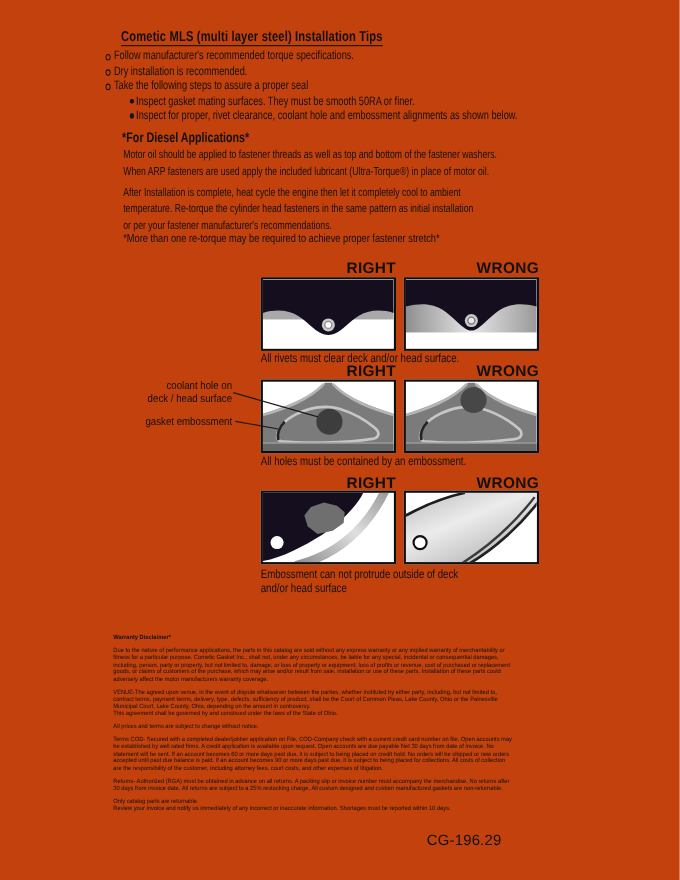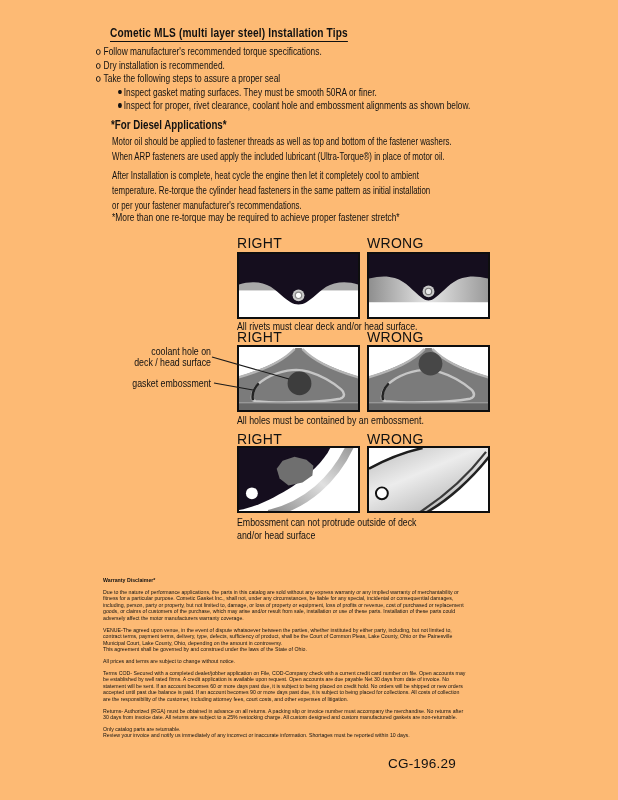--- a/index.html
+++ b/index.html
@@ -3,7 +3,7 @@
 <meta charset="utf-8">
 <style>
   html,body{margin:0;padding:0;background:#fff;overflow:hidden;}
-  .page{position:relative;width:618px;height:800px;background:#fdba74;
+  .page{position:relative;width:618px;height:800px;background:#c2410c;
         font-family:"Liberation Sans","DejaVu Sans",sans-serif;color:#111;}
   
   .cx75{transform:scaleX(.75);transform-origin:0 0;}

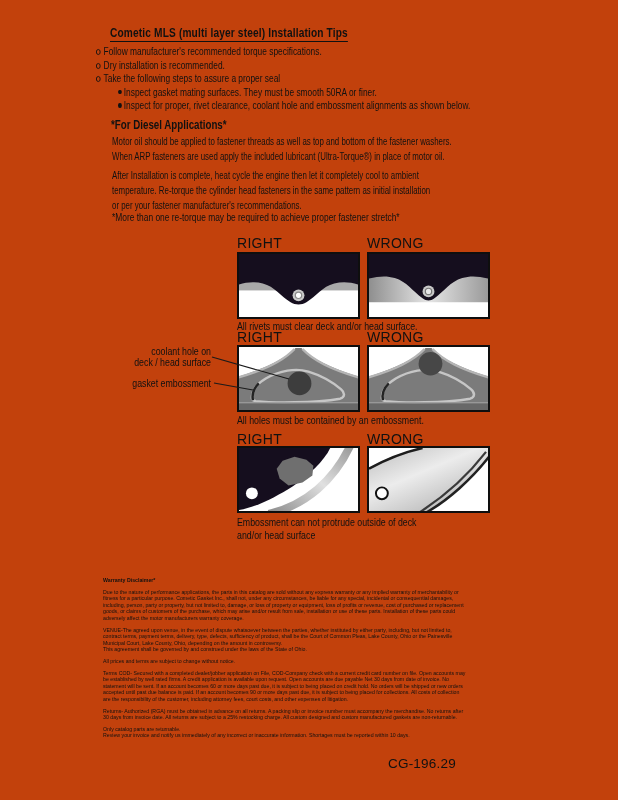--- a/index.html
+++ b/index.html
@@ -30,7 +30,7 @@
   .p2{top:168px;}
   .note{top:210px;}
 
-  .dg-header{font-size:14px;font-weight:normal;letter-spacing:.3px;text-align:left;width:123px;}
+  .dg-header{font-size:14px;font-weight:bold;letter-spacing:.3px;text-align:right;width:123px;}
   .panel{width:119px;height:63px;border:2px solid #0e0e0e;background:#fff;overflow:hidden;}
   .panel svg{display:block;width:119px;height:63px;}
   .caption{font-size:11px;line-height:13px;width:280px;}

